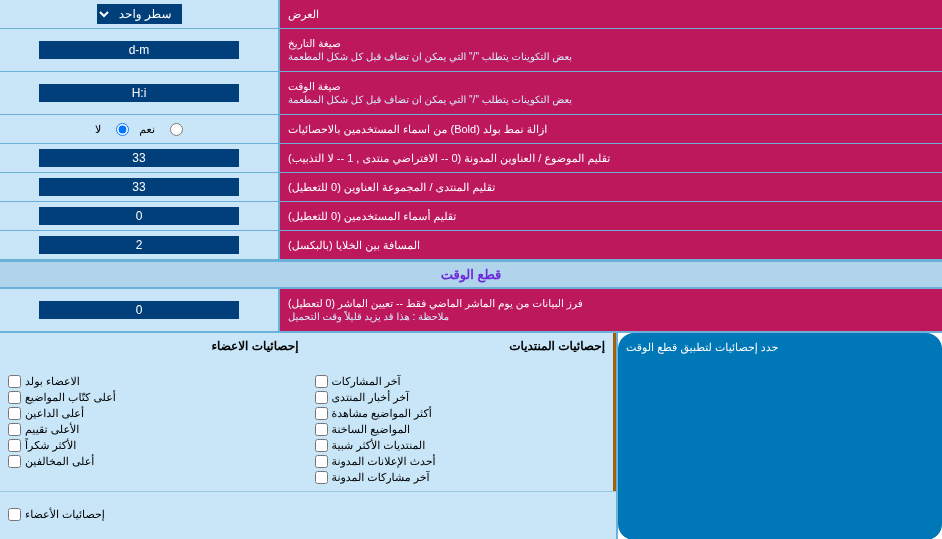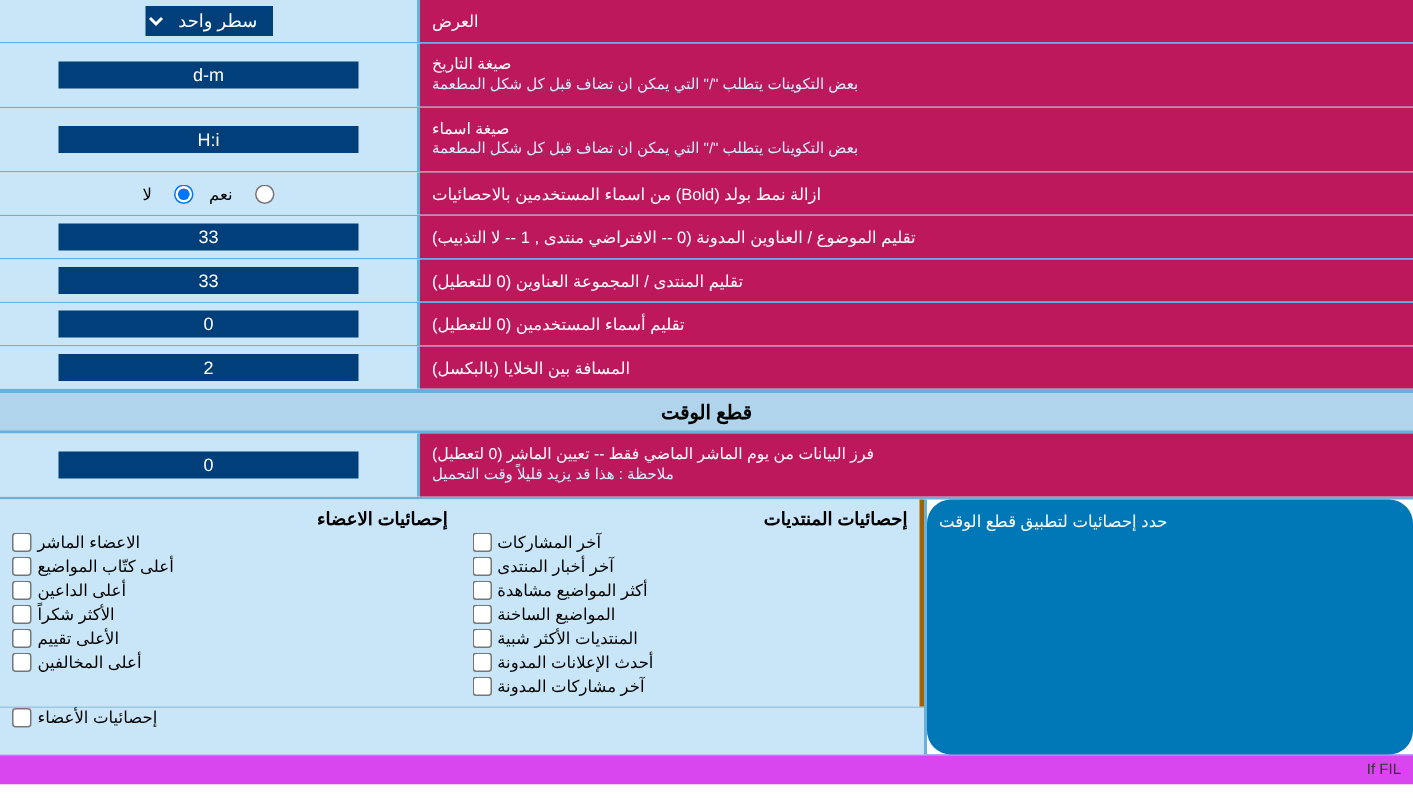--- a/index.html
+++ b/index.html
@@ -161,7 +161,7 @@
   <div class="row">
     <div class="label-cell label-cell-tall">
       <div class="label-two-line">
-        <span>صيغة اسماء</span>
+        <span>صيغة الوقت</span>
         <span class="sub-label">بعض التكوينات يتطلب "/" التي يمكن ان تضاف قبل كل شكل المطعمة</span>
       </div>
     </div>

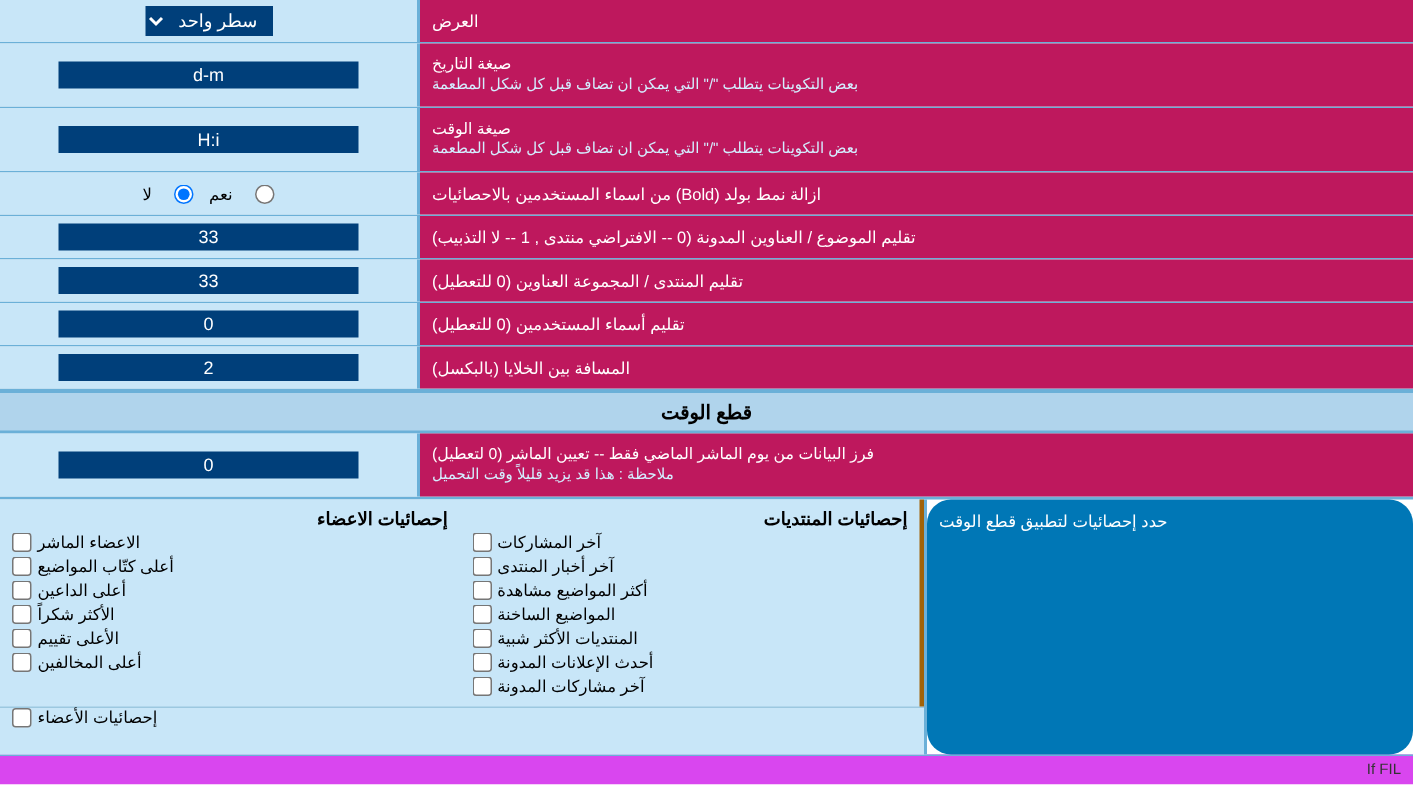--- a/index.html
+++ b/index.html
@@ -66,7 +66,7 @@
 
     .section-header {
       background: #b0d4ec;
-      color: #000000;
+      color: #6d28d9;
       font-weight: bold;
       text-align: center;
       padding: 5px;

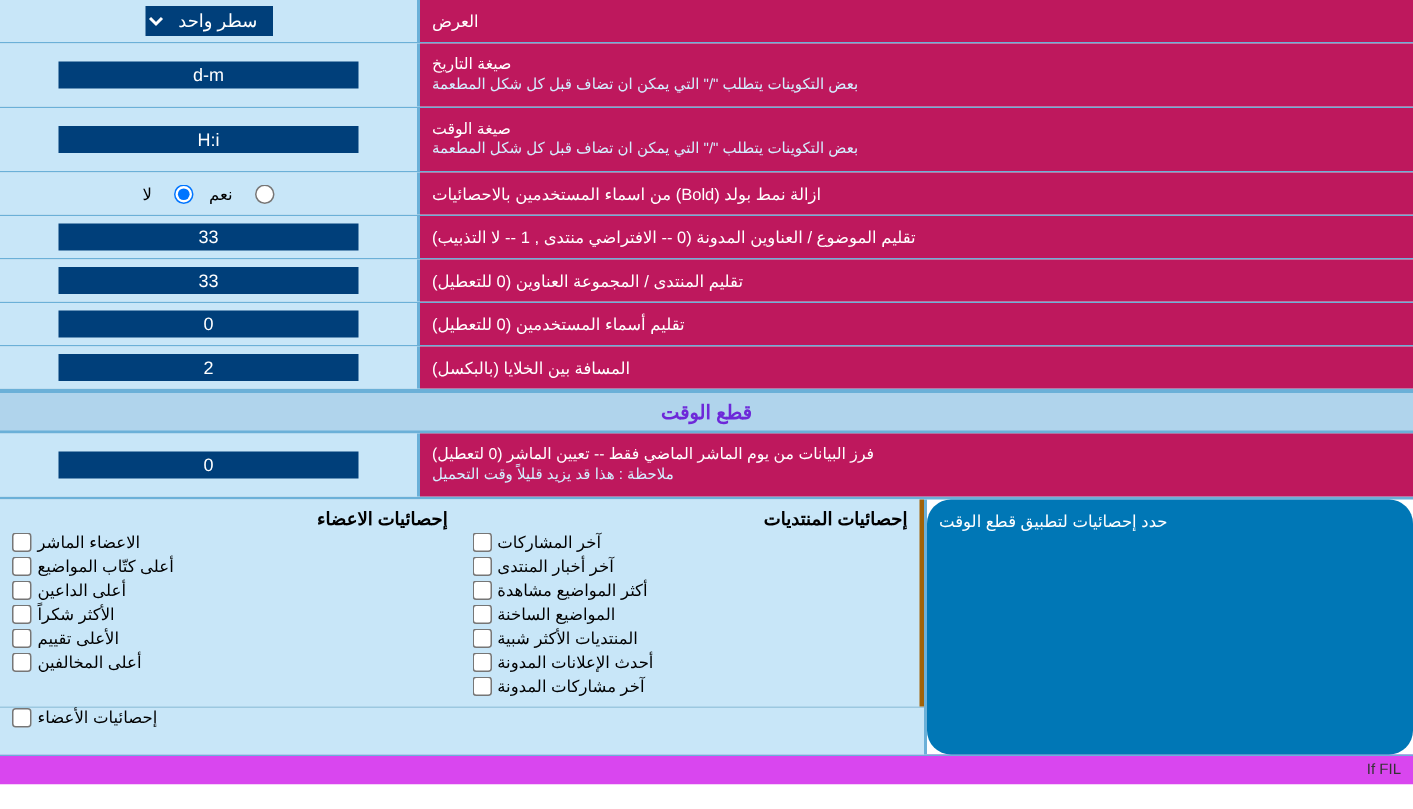--- a/index.html
+++ b/index.html
@@ -95,7 +95,7 @@
       color: #000;
       text-align: right;
       padding: 2px 0;
-      margin-bottom: 0;
+      margin-bottom: 20px;
     }
 
     .stat-item {

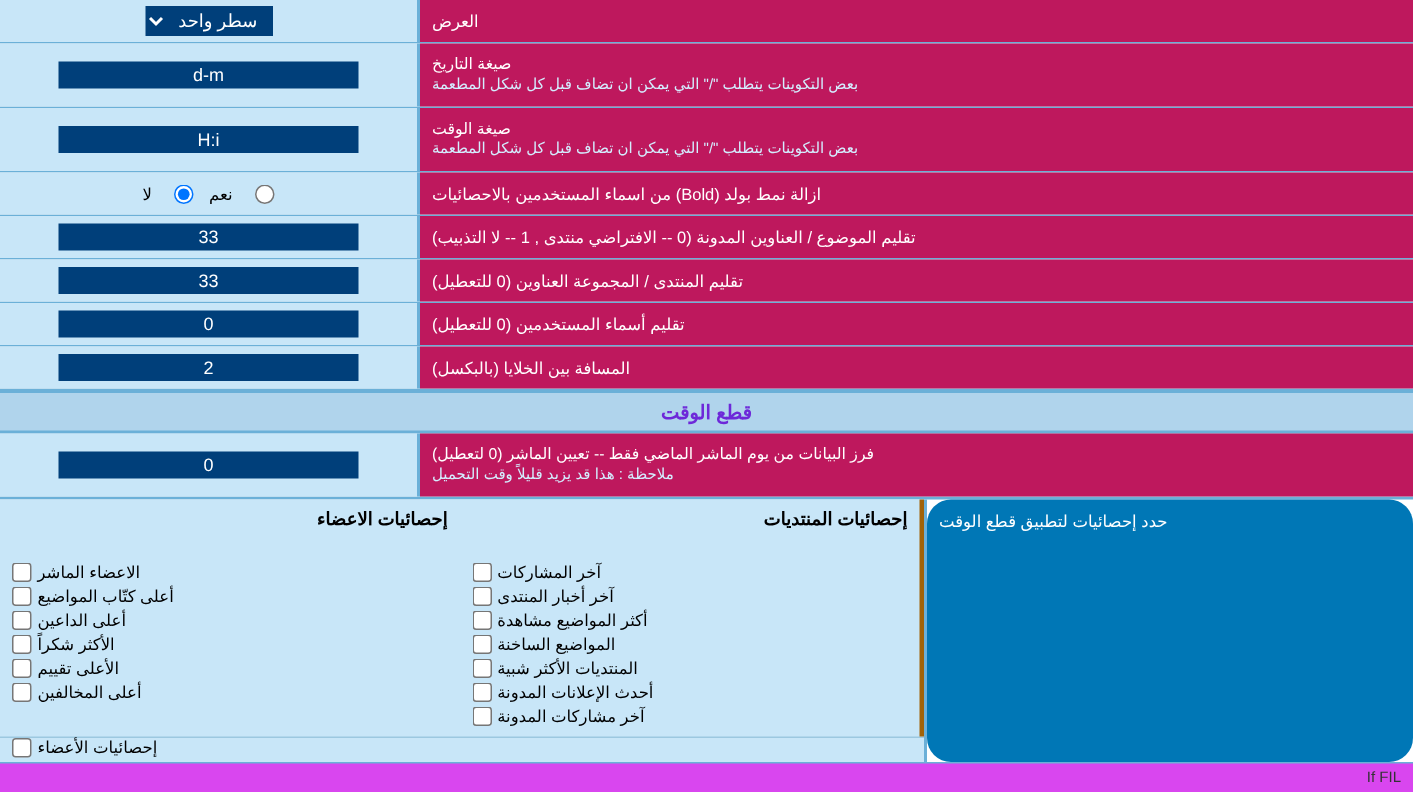--- a/index.html
+++ b/index.html
@@ -288,7 +288,7 @@
             <span>إحصائيات الاعضاء</span>
           </div>
           <div class="stat-item">
-            <span>الاعضاء الماشر</span>
+            <span>الاعضاء بولد</span>
             <input type="checkbox" style="">
           </div>
           <div class="stat-item">

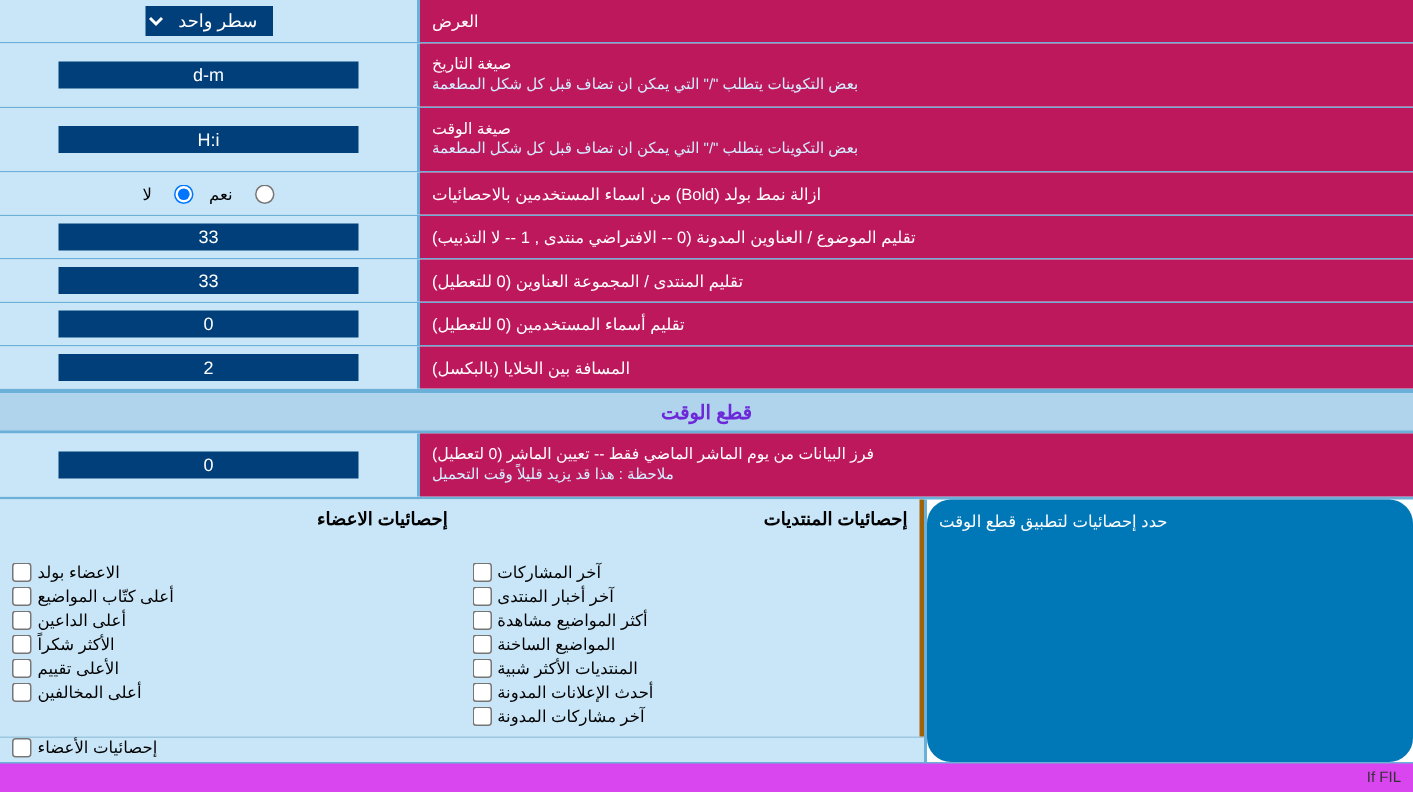--- a/index.html
+++ b/index.html
@@ -300,11 +300,11 @@
             <input type="checkbox" style="">
           </div>
           <div class="stat-item">
+            <span>الأعلى تقييم</span>
+            <input type="checkbox" style="">
+          </div>
+          <div class="stat-item">
             <span>الأكثر شكراً</span>
-            <input type="checkbox" style="">
-          </div>
-          <div class="stat-item">
-            <span>الأعلى تقييم</span>
             <input type="checkbox" style="">
           </div>
           <div class="stat-item">

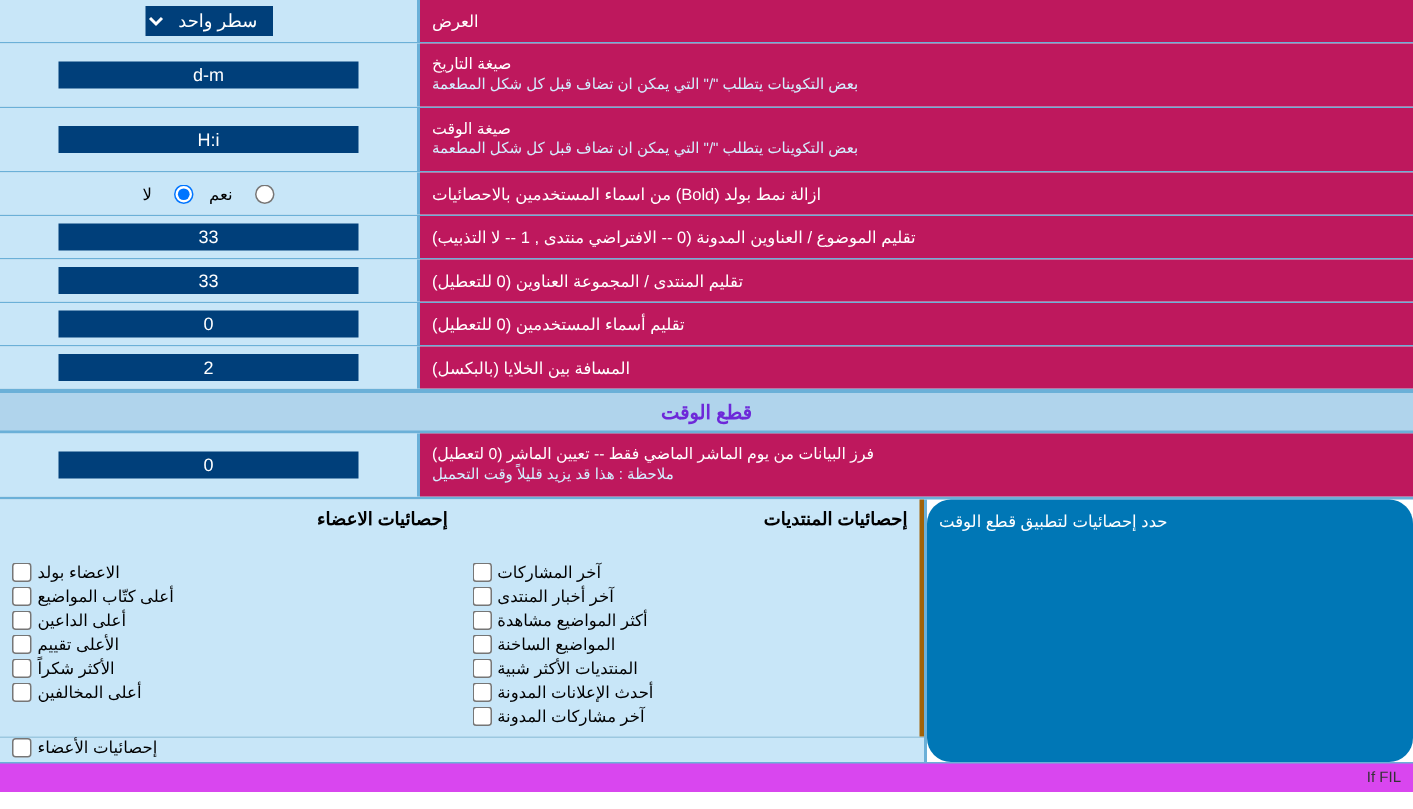--- a/index.html
+++ b/index.html
@@ -315,7 +315,7 @@
 
       </div>
 
-      <div style="padding:0 8px; border-top:1px solid #9cc8e0;">
+      <div style="padding:16px 8px; border-top:1px solid #9cc8e0;">
         <div class="stat-item">
           <span>إحصائيات الأعضاء</span>
           <input type="checkbox" style="">

